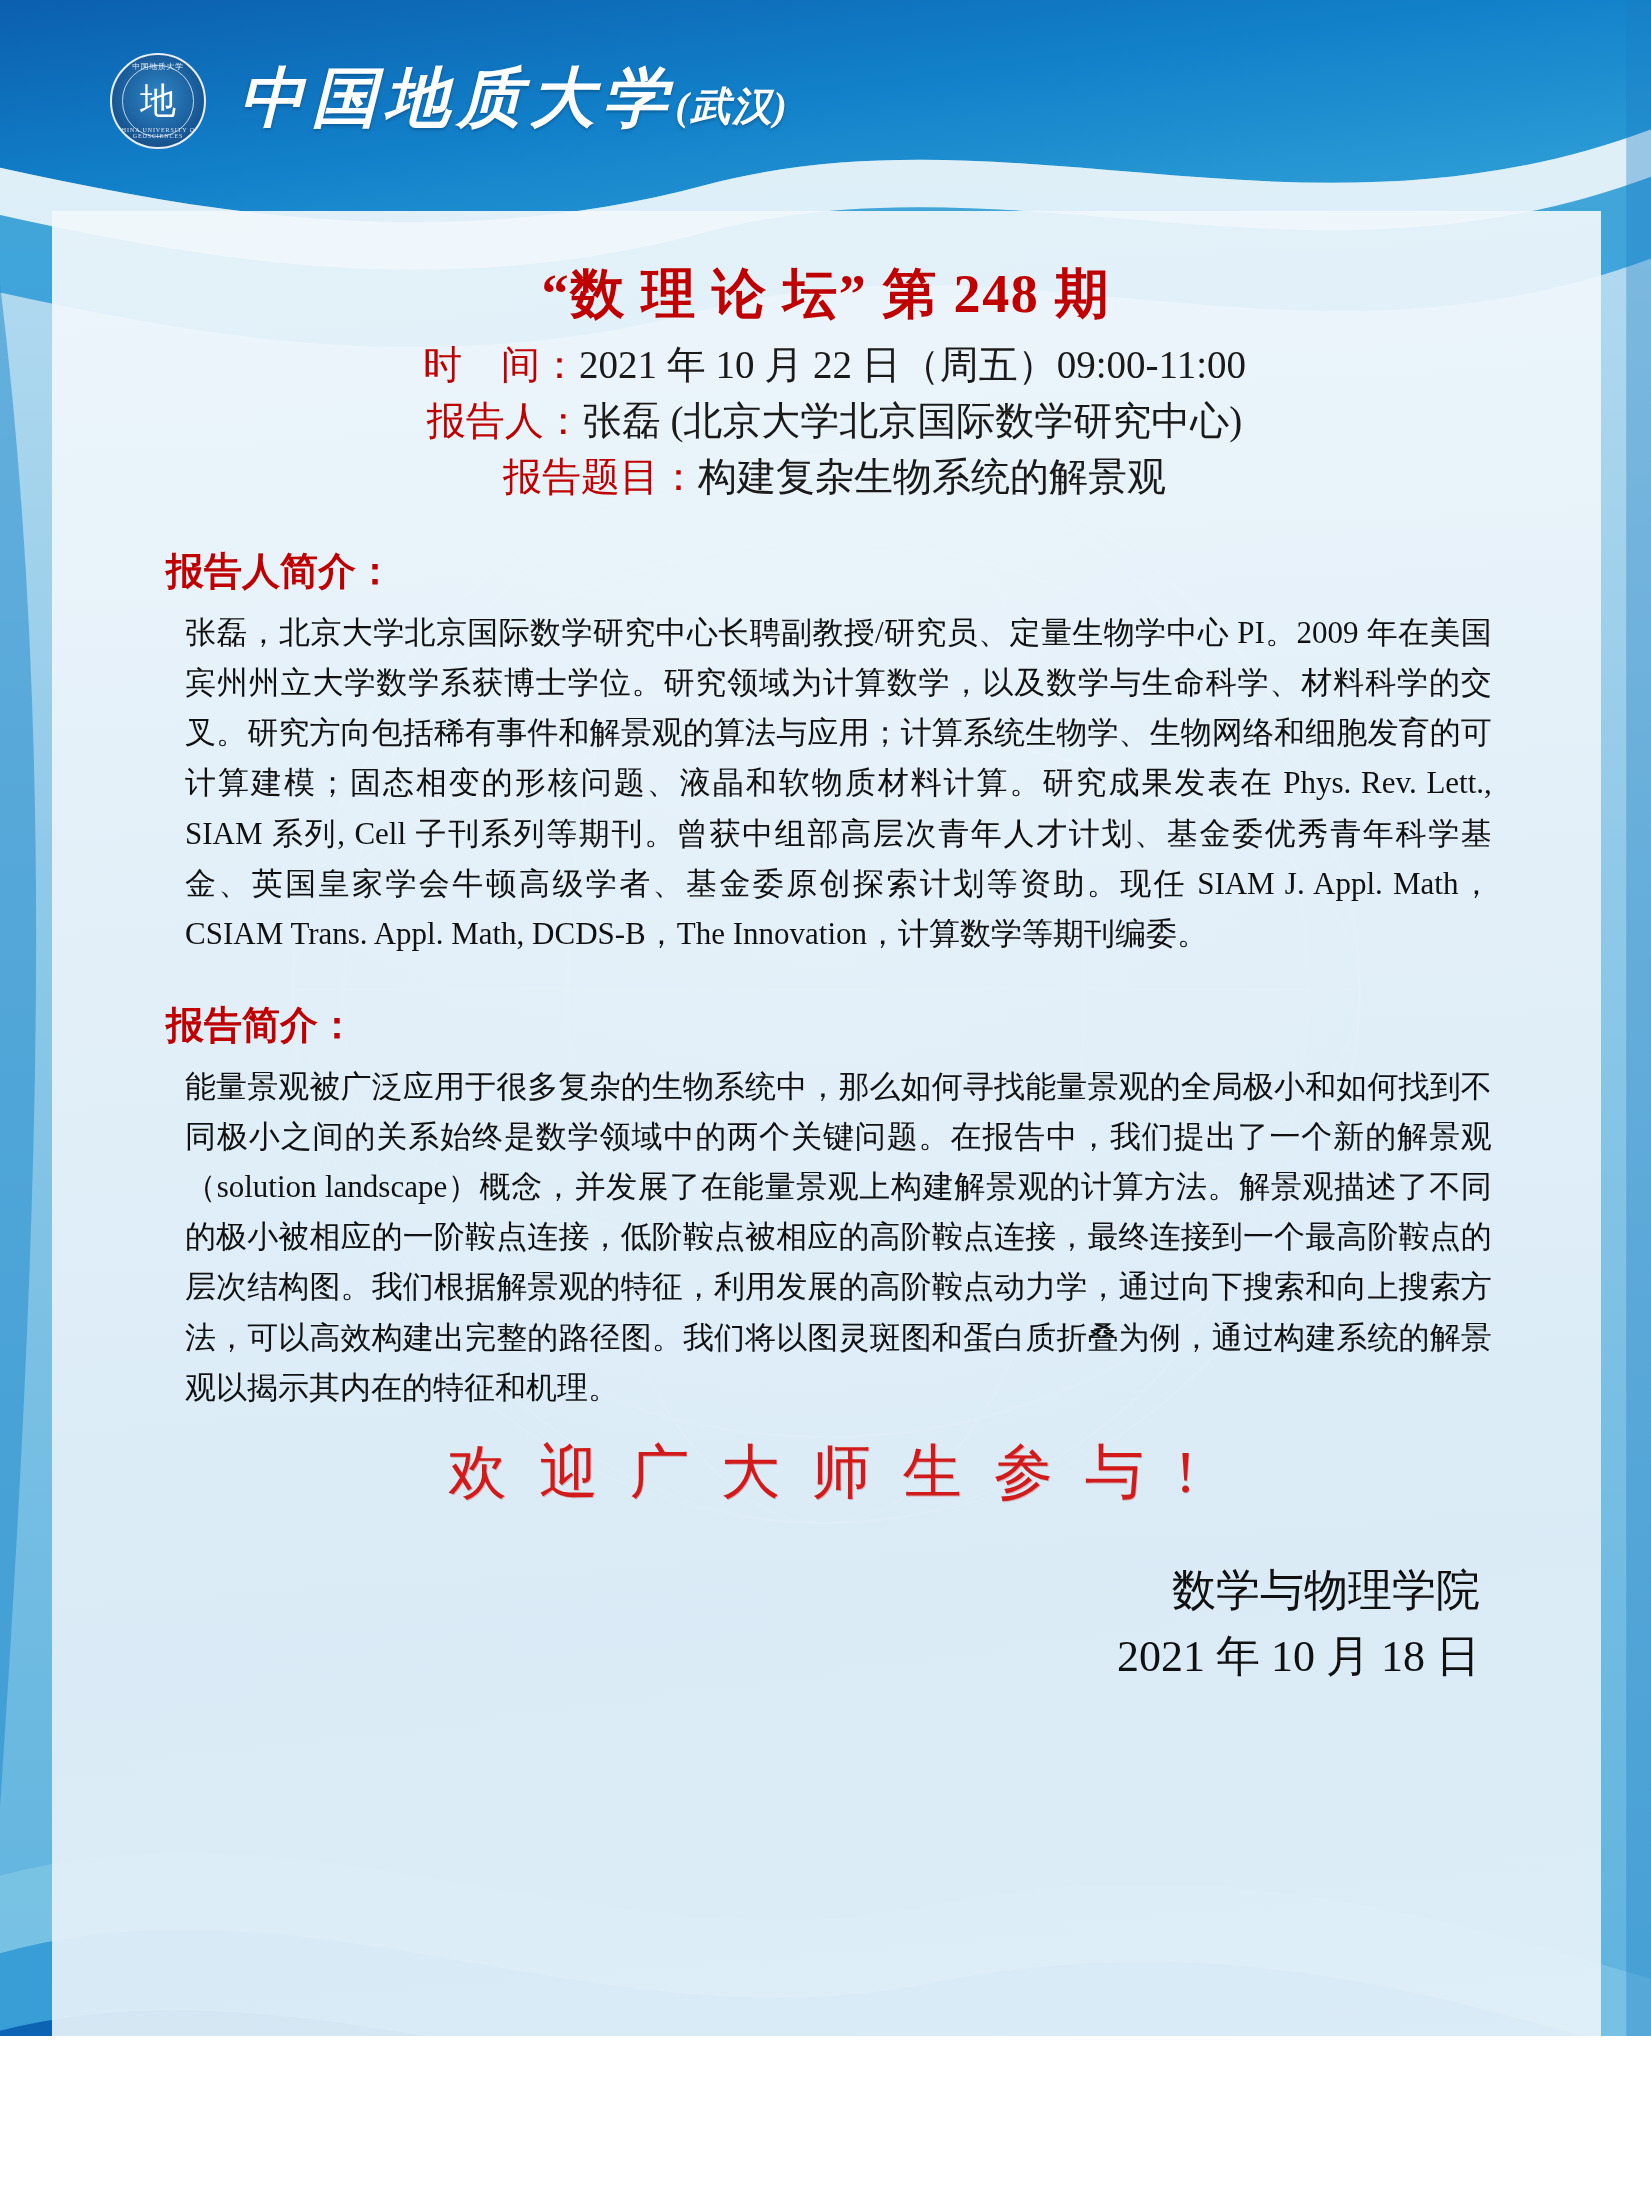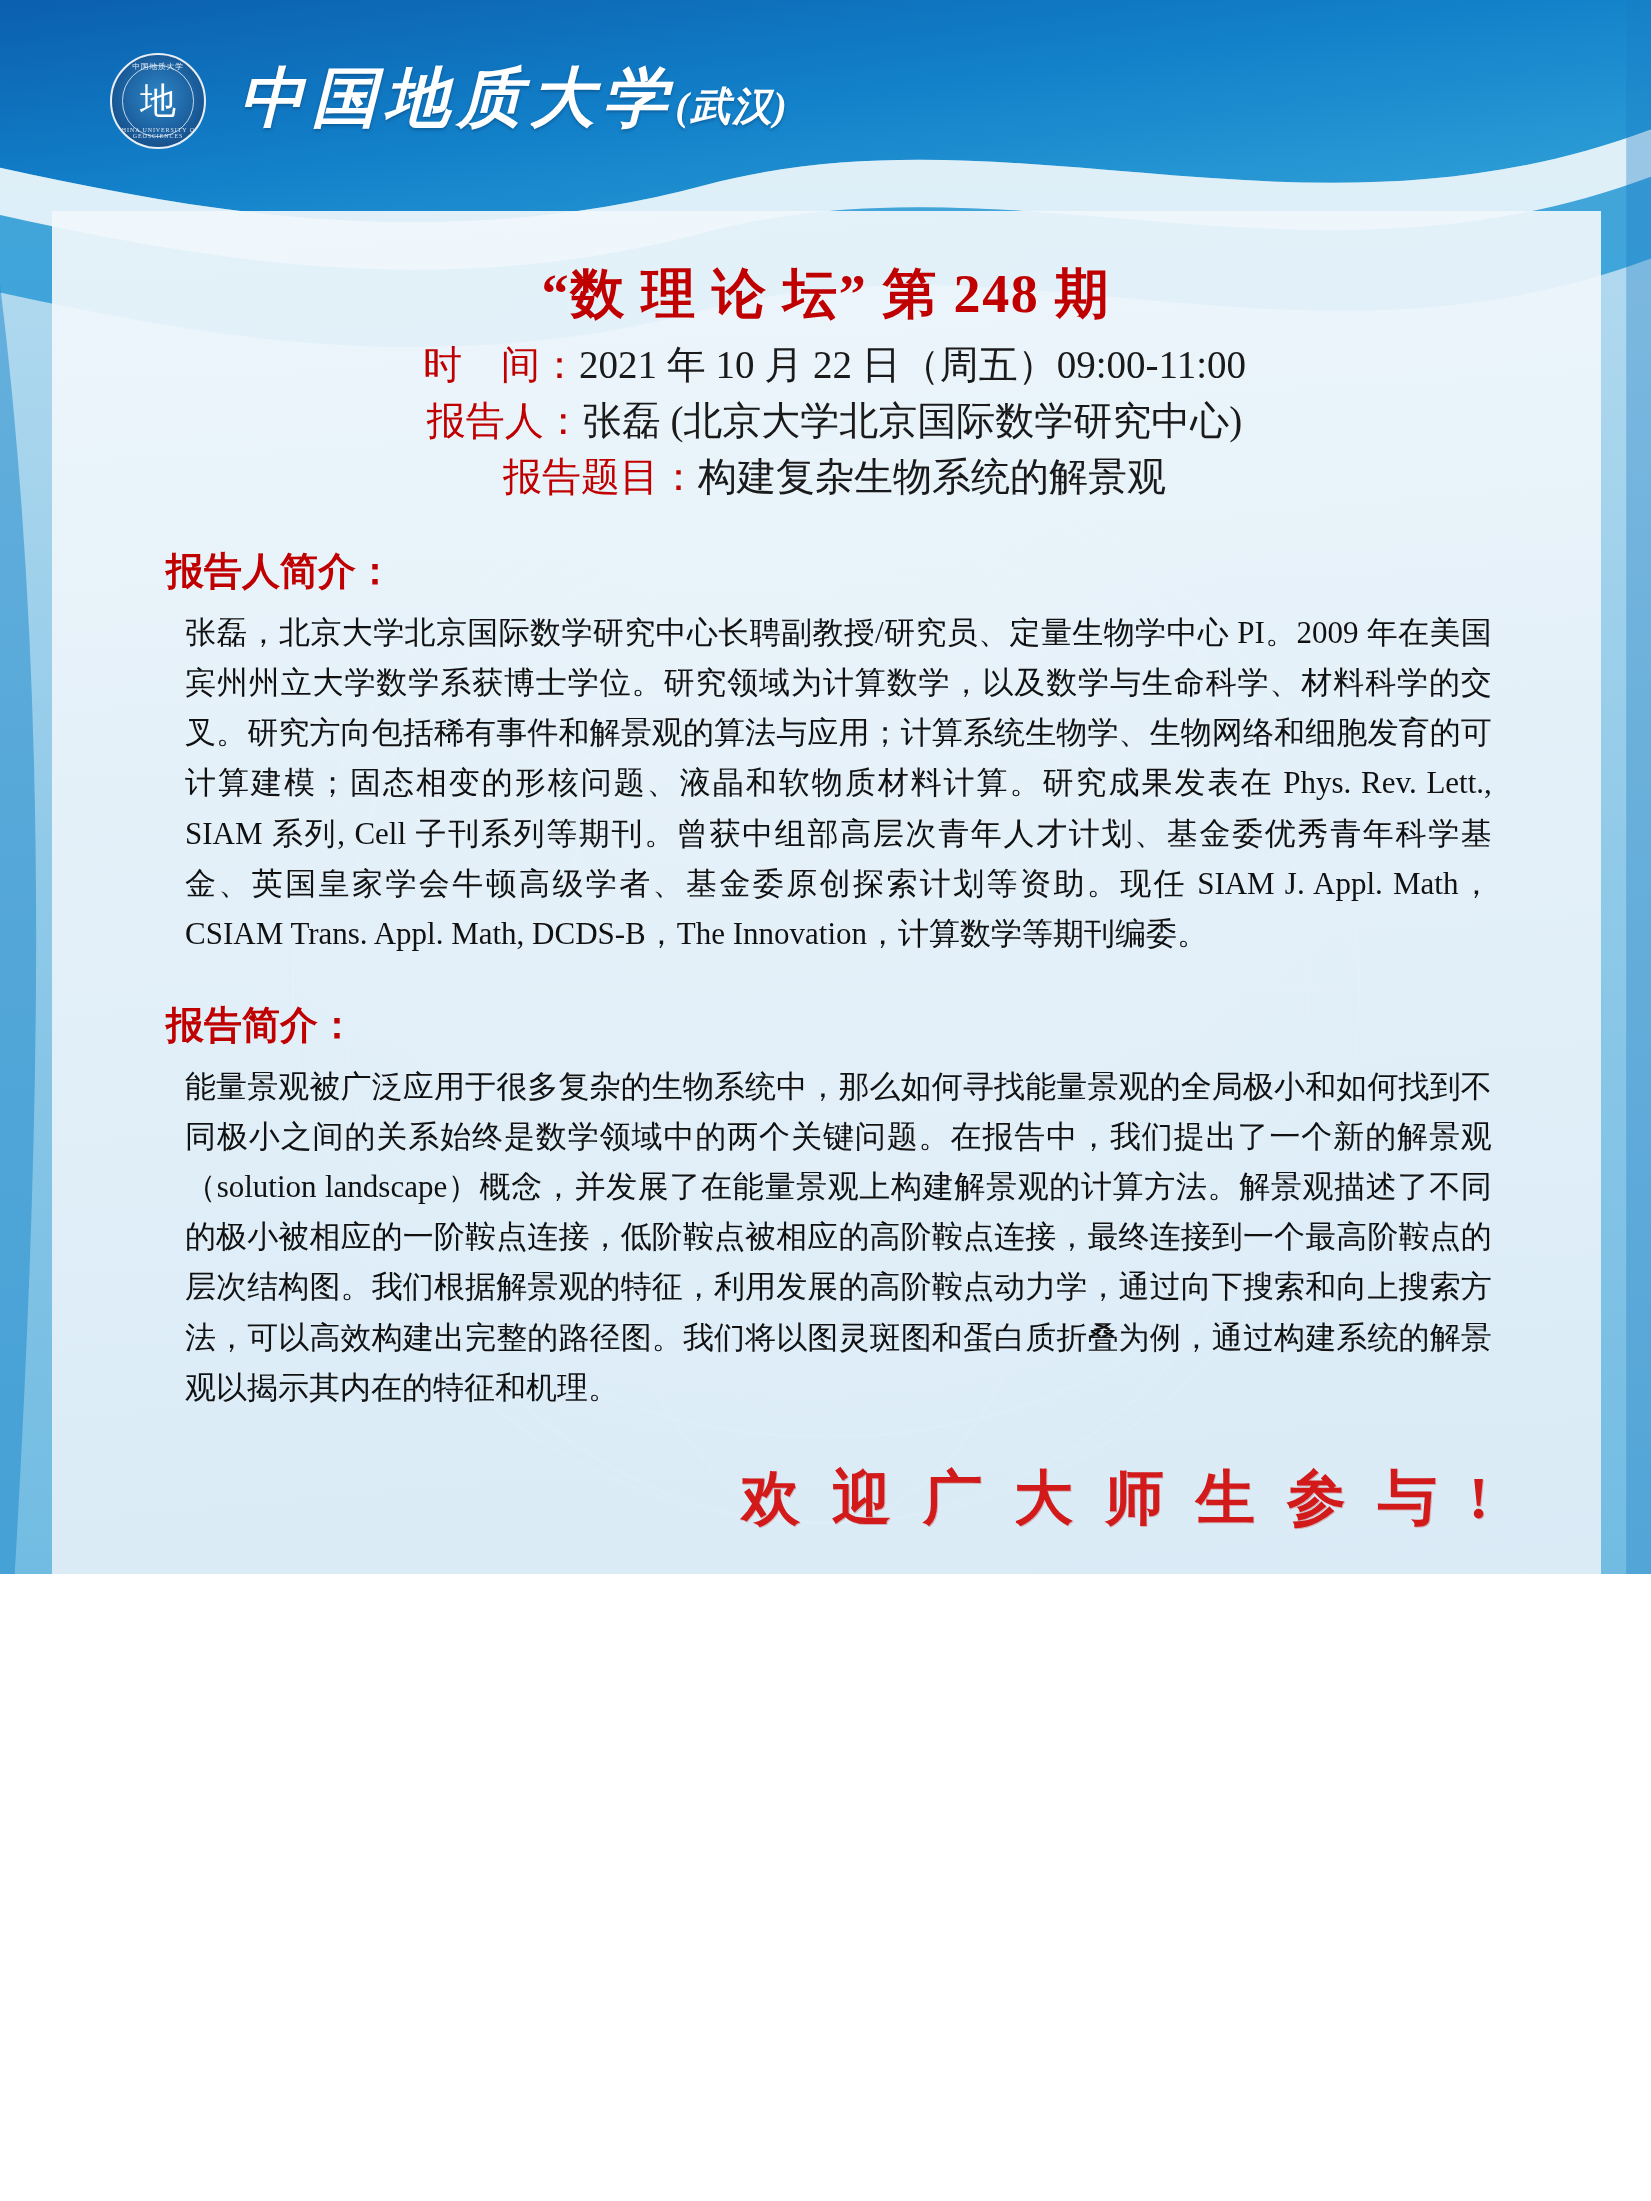--- a/index.html
+++ b/index.html
@@ -13,7 +13,7 @@
   .poster {
     position: relative;
     width: 1652px;
-    height: 1574px;
+    height: 2036px;
     overflow: hidden;
     background: linear-gradient(160deg, #0a66b8 0%, #1a86d0 18%, #7fc4e8 40%, #cfe8f5 60%, #eaf4fb 78%, #dcecf7 100%);
   }

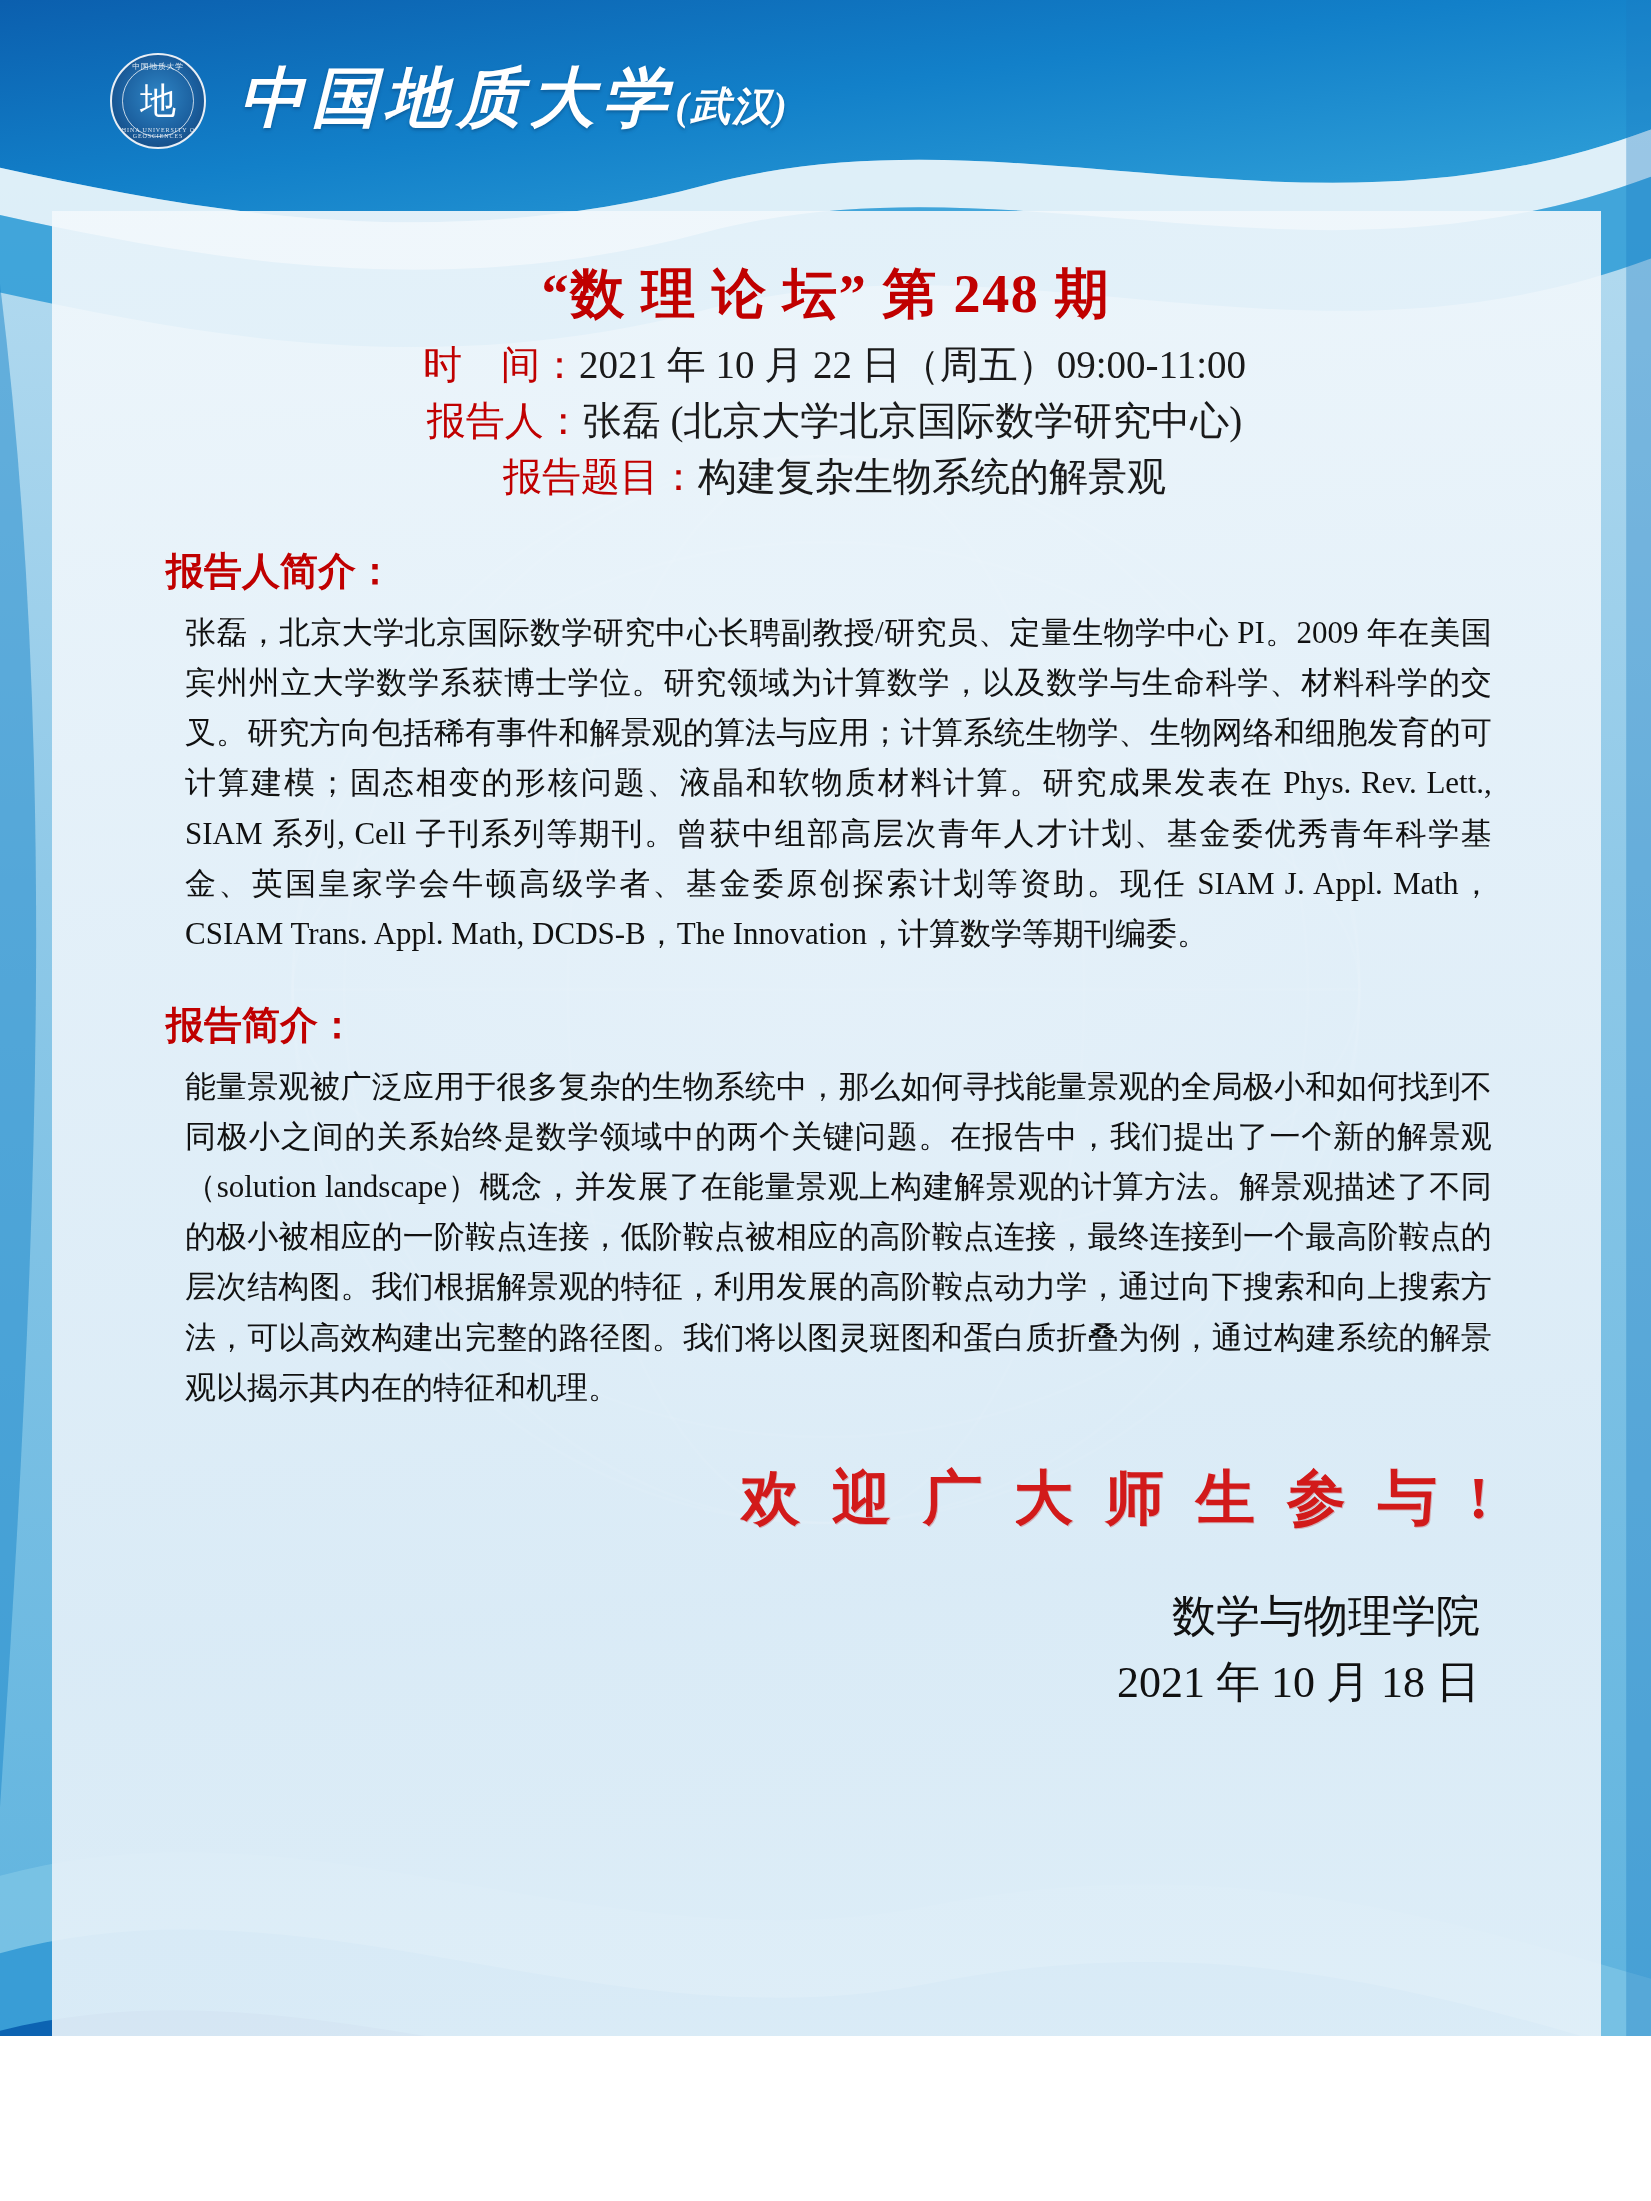--- a/index.html
+++ b/index.html
@@ -153,12 +153,12 @@
     margin-right: 5.2px;
   }
   .welcome {
-    text-align: right;
+    text-align: center;
     font-size: 59px;
     color: #d21a1a;
-    font-weight: bold;
+    font-weight: normal;
     letter-spacing: 8.6px;
-    margin-top: 46px;
+    margin-top: 20px;
     font-family: "Liberation Serif", "DejaVu Serif", serif;
     text-shadow: 0.9px 0.9px 0 rgba(180,0,0,0.25);
   }

